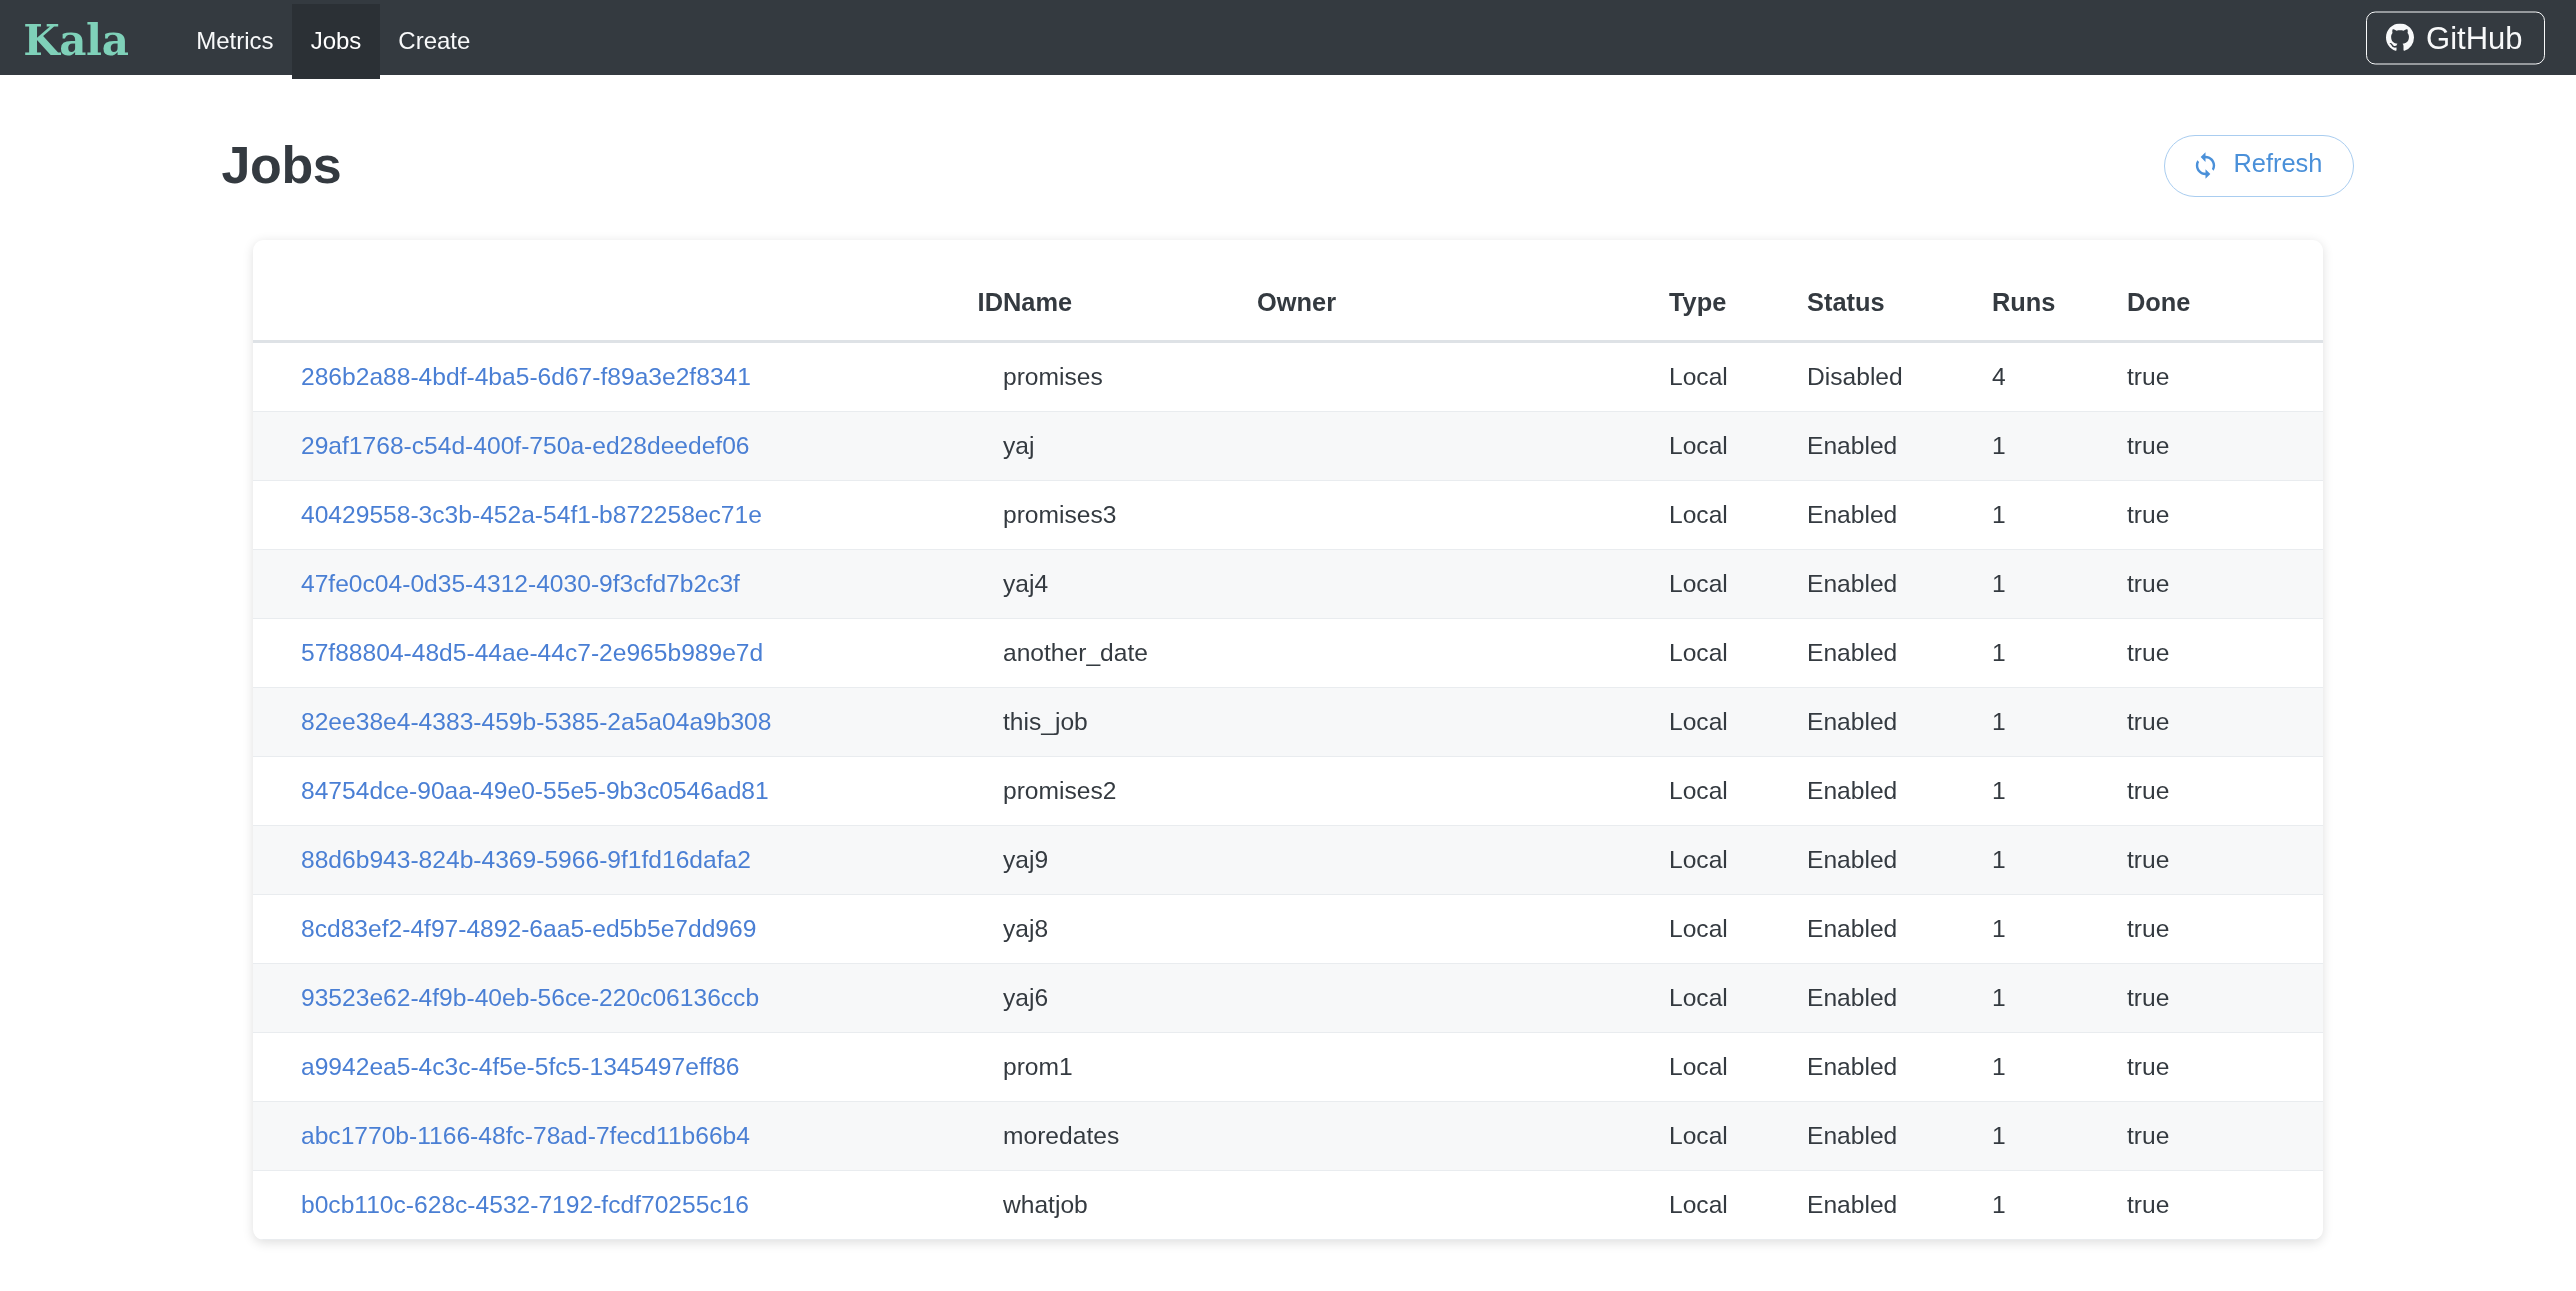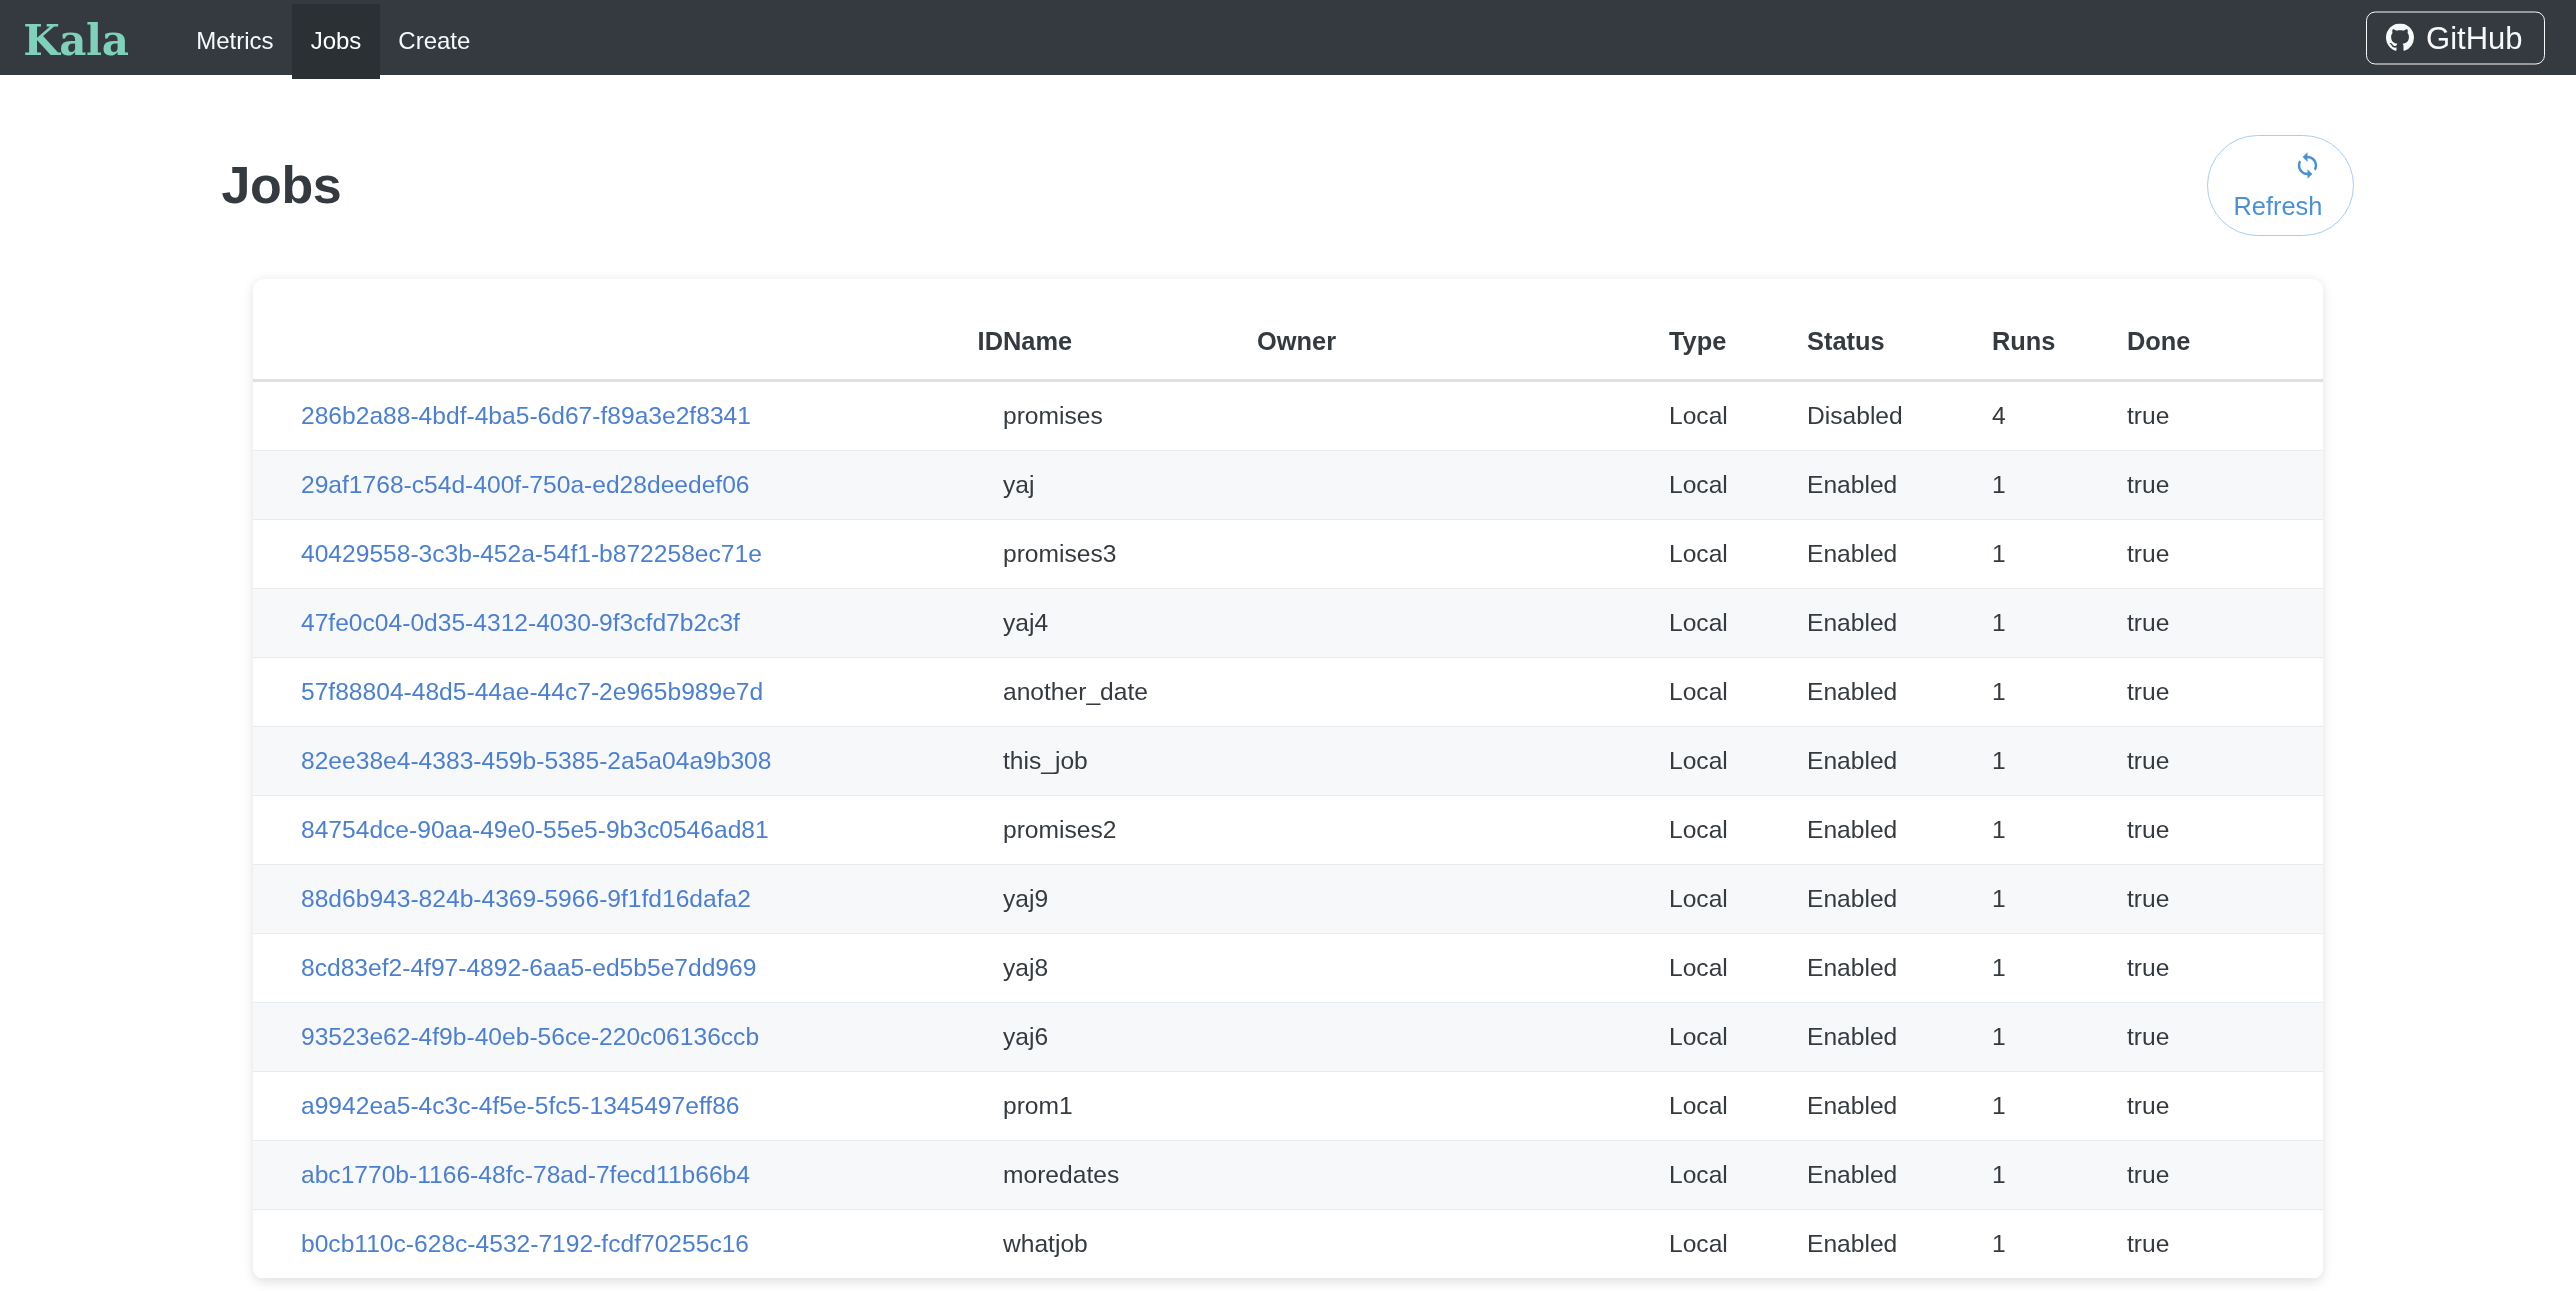--- a/index.html
+++ b/index.html
@@ -94,7 +94,7 @@
   }
   .refresh-btn {
     display: flex;
-    align-items: flex-end;
+    align-items: flex-start;
     gap: 14px;
     border: 1.5px solid #a9cdf0;
     border-radius: 154px;
@@ -105,7 +105,6 @@
     padding: 15.4px 31px 15.4px 26px;
     cursor: pointer;
     white-space: nowrap;
-    flex-direction: column;
   }
   .refresh-btn svg { display: block; }
 

